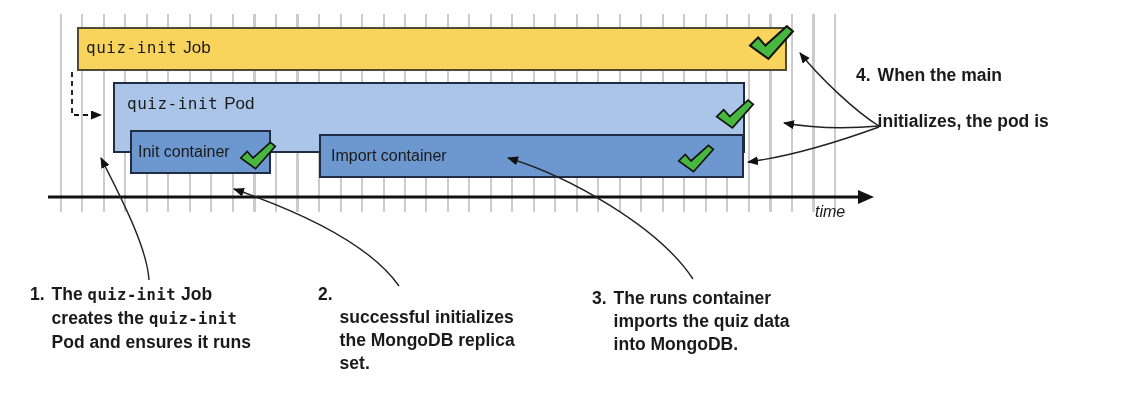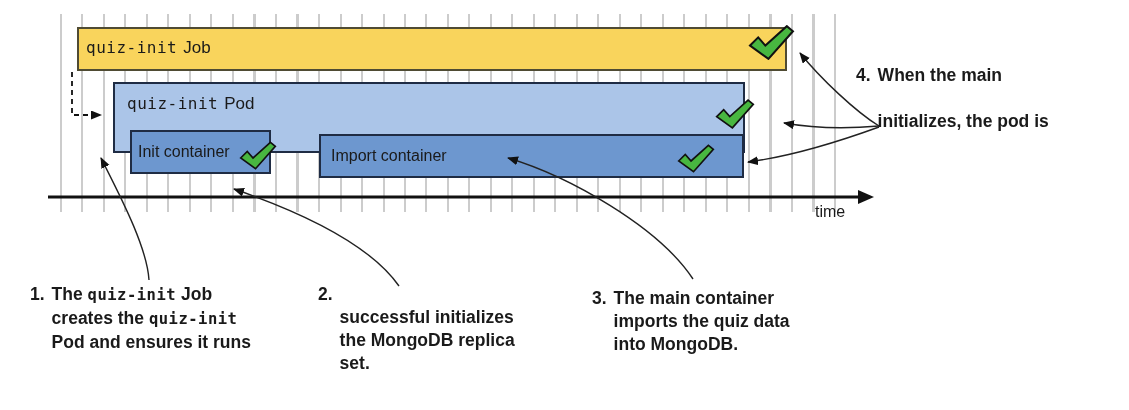--- a/index.html
+++ b/index.html
@@ -30,7 +30,7 @@
   
   .overlay{position:absolute;left:0;top:0;pointer-events:none;}
   
-  .time-label{position:absolute;left:815px;top:203px;font-size:16px;}
+  .time-label{position:absolute;left:815px;top:203px;font-size:16px;font-style:italic;}
   
   .annotation{position:absolute;display:flex;gap:7px;font-weight:bold;font-size:17.5px;line-height:23px;}
   .annotation .num{flex:0 0 auto;}

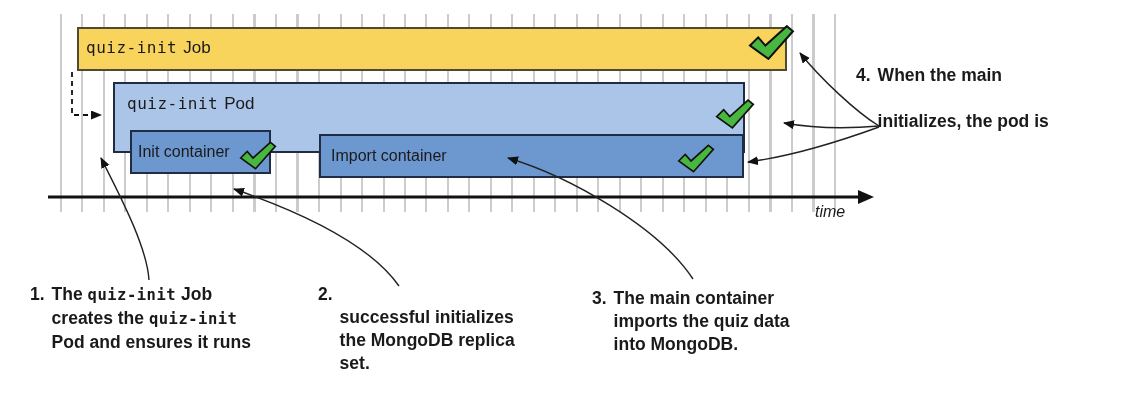--- a/index.html
+++ b/index.html
@@ -110,7 +110,7 @@
   </div>
   <div class="annotation ann-3">
     <span class="num">3.</span>
-    <span class="txt"><span>The main container</span><br><span>imports the quiz data</span><br><span>into MongoDB.</span></span>
+    <span class="txt"><span>The runs container</span><br><span>imports the quiz data</span><br><span>into MongoDB.</span></span>
   </div>
   <div class="annotation ann-4">
     <span class="num">4.</span>

